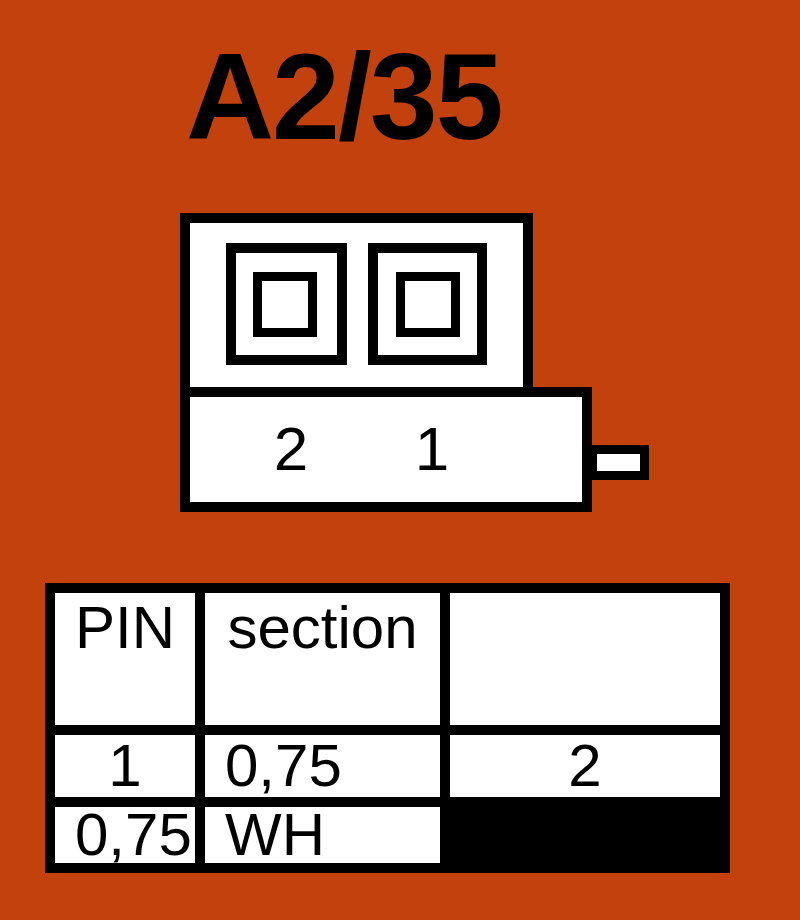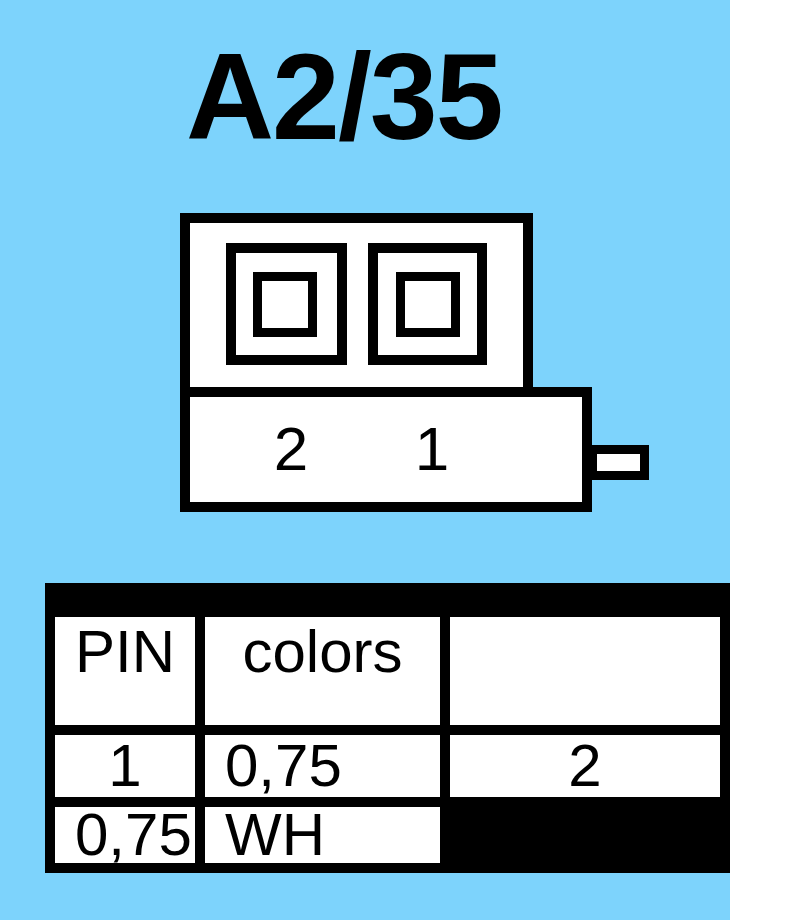--- a/index.html
+++ b/index.html
@@ -9,9 +9,9 @@
   }
   .stage {
     position: relative;
-    width: 730px;
+    width: 800px;
     height: 920px;
-    background: #7dd3fc;
+    background: #c2410c;
     font-family: "Liberation Sans", sans-serif;
     color: #000000;
     overflow: hidden;

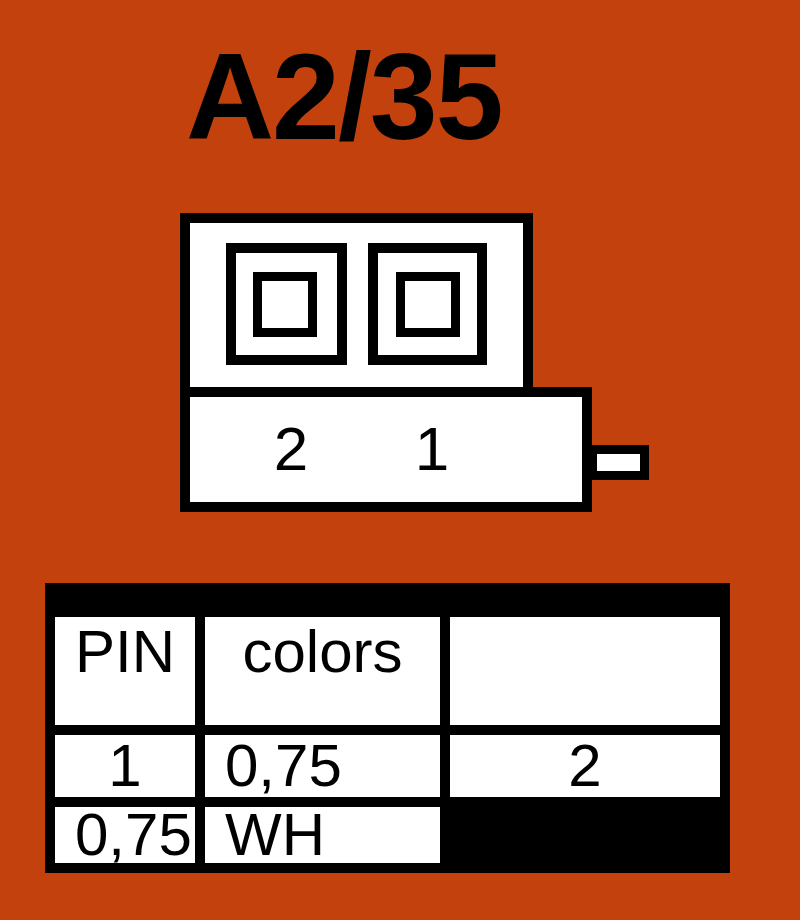--- a/index.html
+++ b/index.html
@@ -75,7 +75,6 @@
     line-height: 70px;
     text-align: center;
     padding-top: 0;
-    margin-top: 24px;
   }
   .cell.body {
     display: flex;

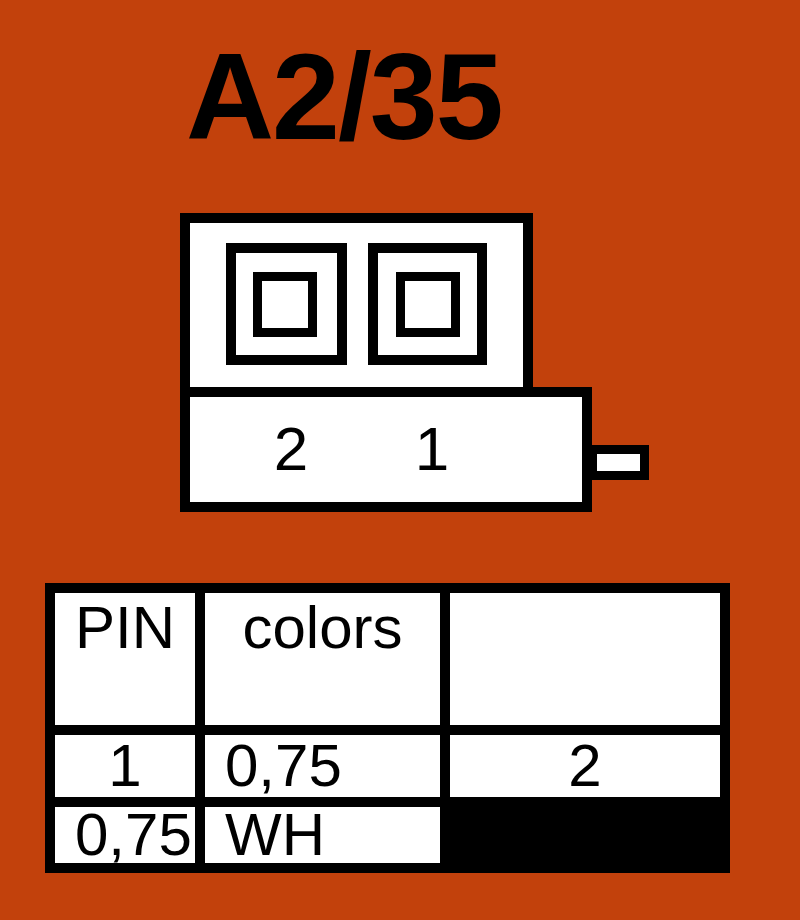--- a/index.html
+++ b/index.html
@@ -112,7 +112,7 @@
       <span class="hdr-line"></span>
     </div>
     <div class="cell hdr">
-      <span class="hdr-line">colors</span>
+      <span class="hdr-line">section</span>
     </div>
     <div class="cell hdr">
     </div>

